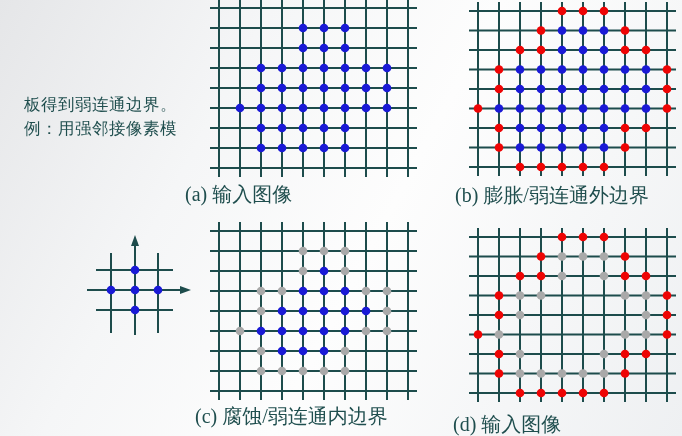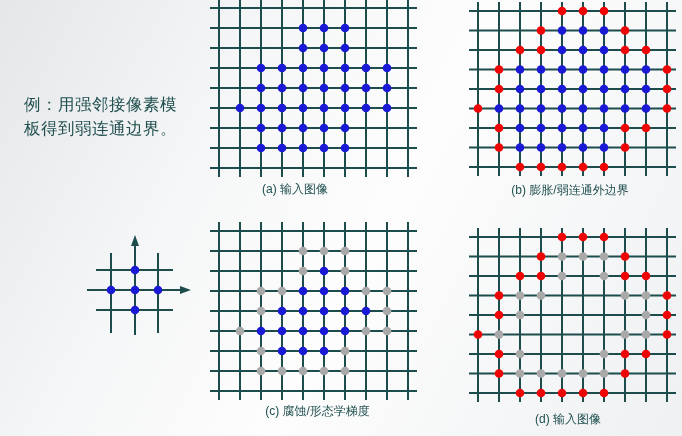--- a/index.html
+++ b/index.html
@@ -28,8 +28,8 @@
 <body style="--text-color: #1f4e4e;">
 
 <div class="note">
+  <div>板得到弱连通边界。</div>
   <div>例：用强邻接像素模</div>
-  <div>板得到弱连通边界。</div>
 </div>
 
 <div id="tpl" class="tpl"><svg width="108" height="110">

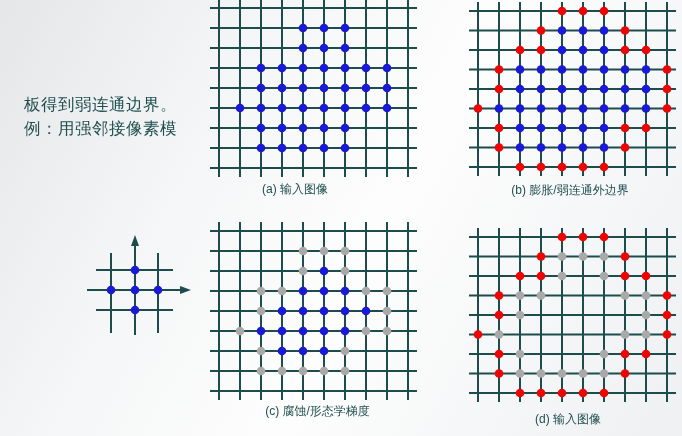--- a/index.html
+++ b/index.html
@@ -16,8 +16,8 @@
   .tpl{position:absolute;left:86px;top:230px;width:108px;height:110px;}
   svg.grid{position:absolute;}
   .cap{
-    position:absolute;text-align:center;font-size:12px;
-    color:var(--text-color,#1f4e4e);white-space:nowrap;
+    position:absolute;text-align:left;font-size:20px;
+    color:var(--text-color,#1f4e4e);white-space:nowrap;font-family:Liberation Serif, serif;
   }
   .cap-a{left:185px;top:181px;width:220px;}
   .cap-b{left:455px;top:182px;width:230px;}

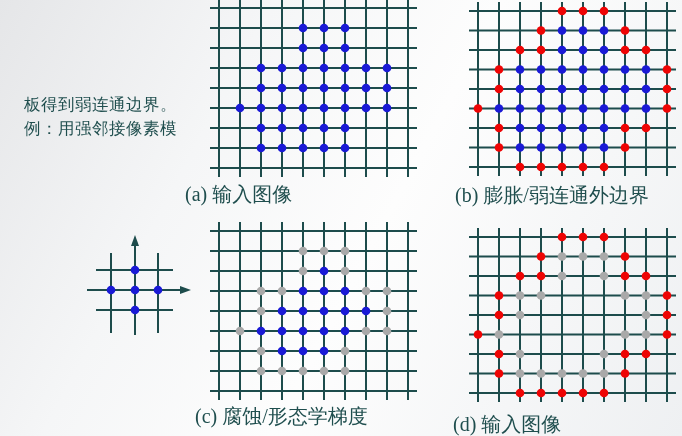--- a/index.html
+++ b/index.html
@@ -320,7 +320,7 @@
 
 <div class="cap cap-a">(a) 输入图像</div>
 <div class="cap cap-b">(b) 膨胀/弱连通外边界</div>
-<div class="cap cap-c">(c) 腐蚀/形态学梯度</div>
+<div class="cap cap-c">(c) 腐蚀/弱连通内边界</div>
 <div class="cap cap-d">(d) 输入图像</div>
 
 </body></html>

